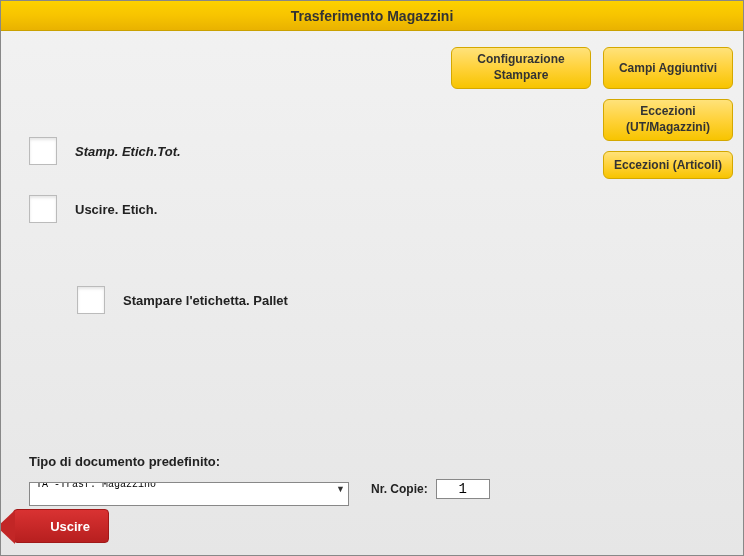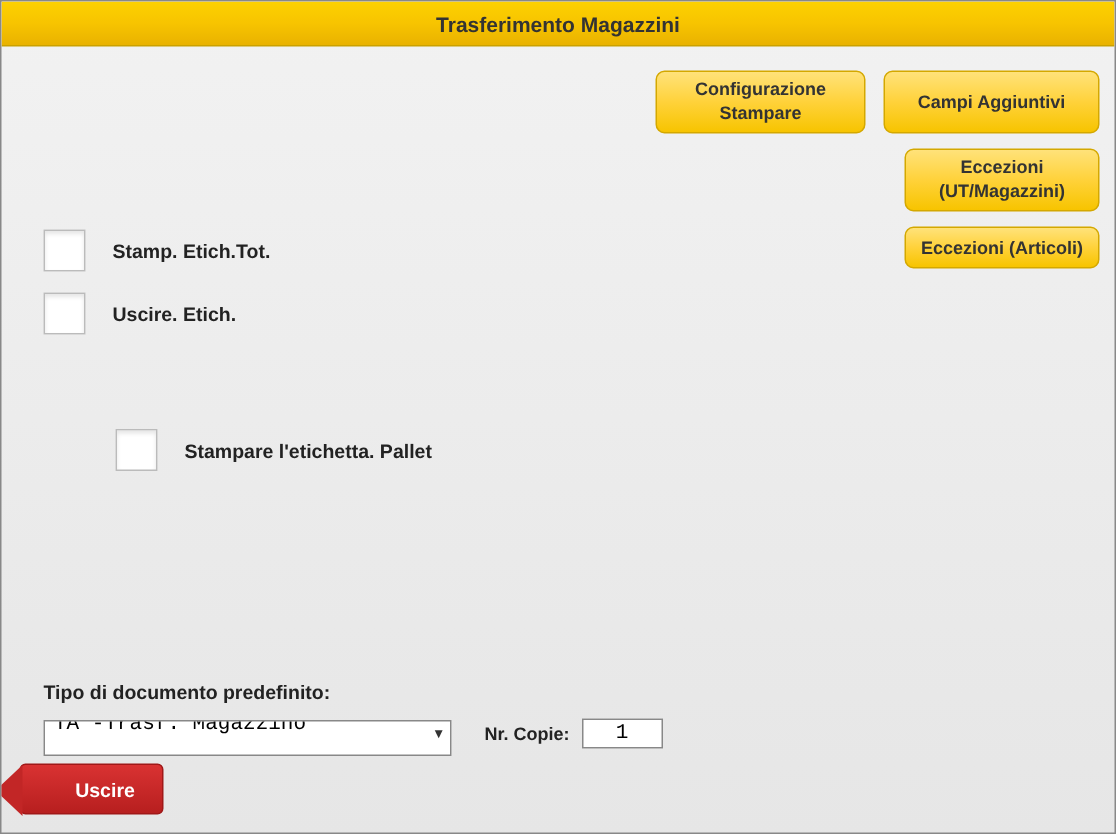--- a/index.html
+++ b/index.html
@@ -49,7 +49,7 @@
       line-height: 1.3;
     }
     .btn-aggiuntivi {
-      width: 144px;
+      width: 130px;
       height: 42px;
     }
     .right-column {

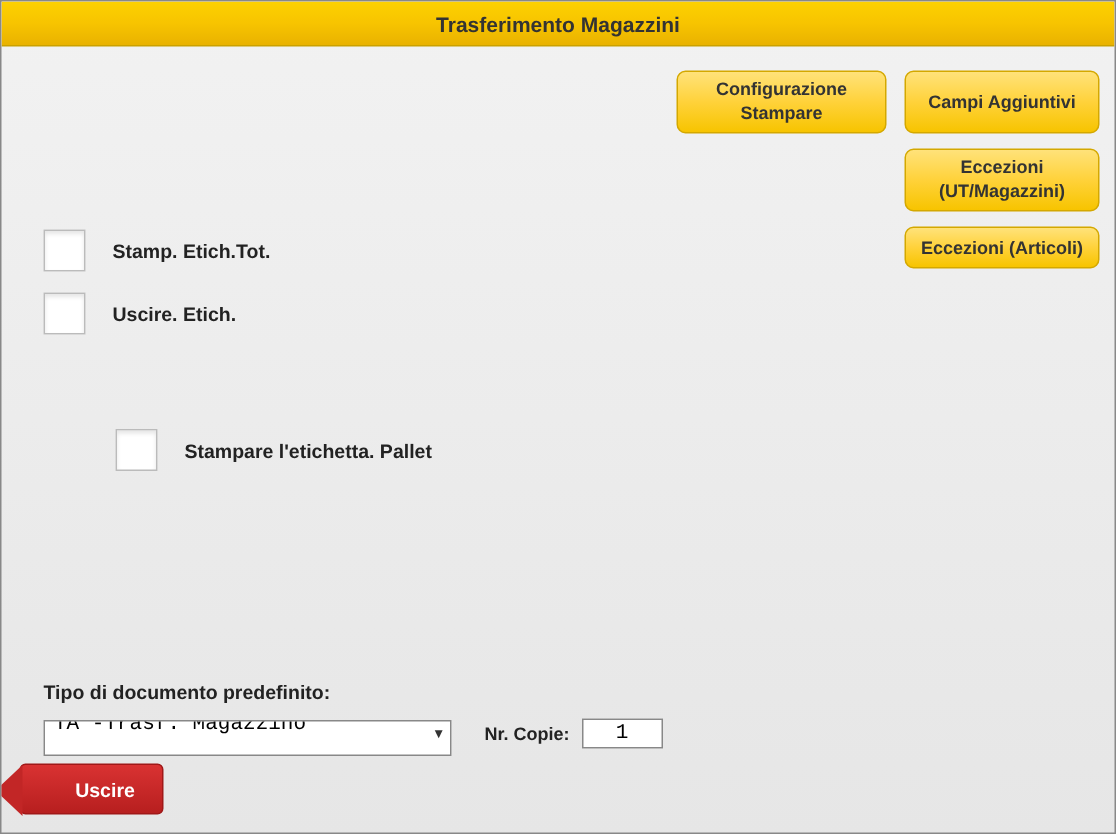--- a/index.html
+++ b/index.html
@@ -76,7 +76,7 @@
       gap: 18px;
       left: 28px;
     }
-    .checkbox-row.row1 { top: 152px; }
+    .checkbox-row.row1 { top: 136px; font-style: italic; }
     .checkbox-row.row2 { top: 194px; }
     .checkbox-row.row3 { top: 285px; padding-left: 48px; }
     .checkbox {

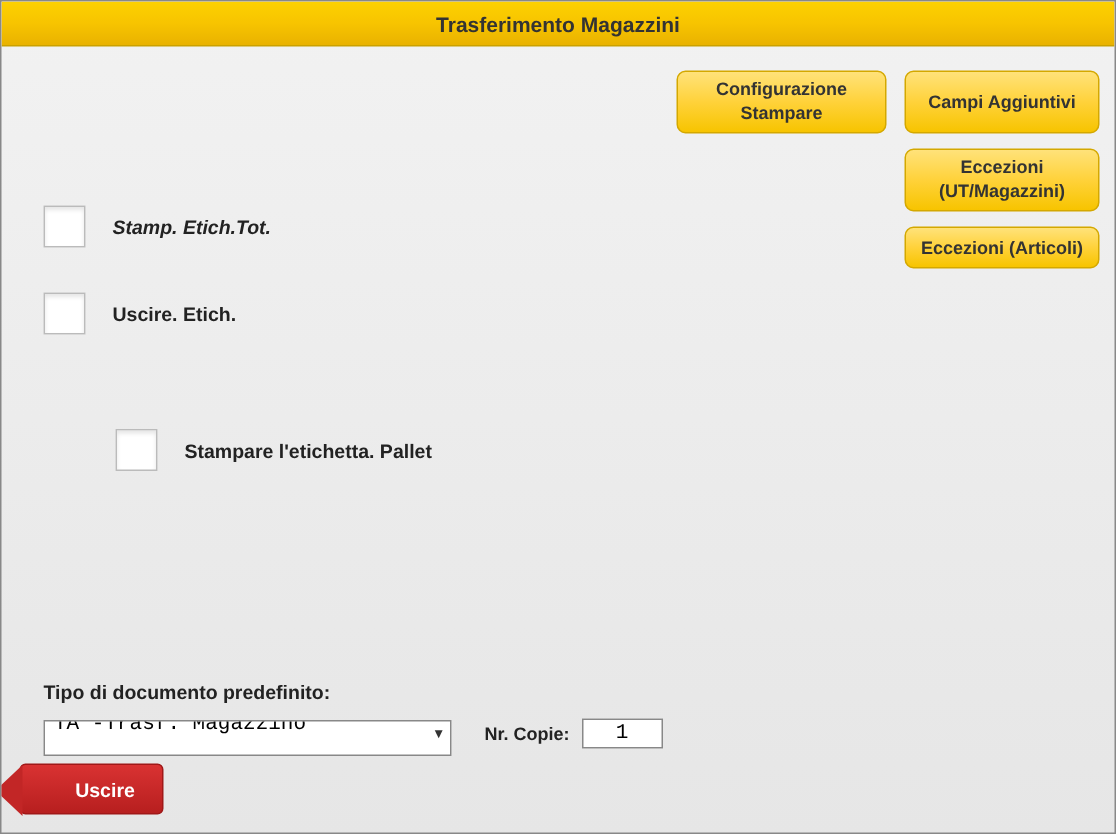--- a/index.html
+++ b/index.html
@@ -109,12 +109,12 @@
       position: relative;
     }
     .doc-select {
-      width: 272px;
+      width: 320px;
       height: 24px;
       border: 1px solid #888;
       background: #fff;
       font-family: "Courier New", monospace;
-      font-size: 14px;
+      font-size: 10px;
       padding: 2px 20px 20px 6px;
       appearance: none;
       cursor: pointer;

